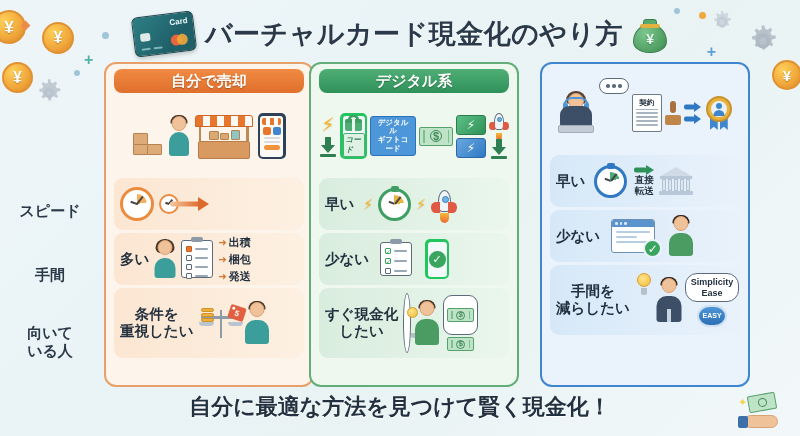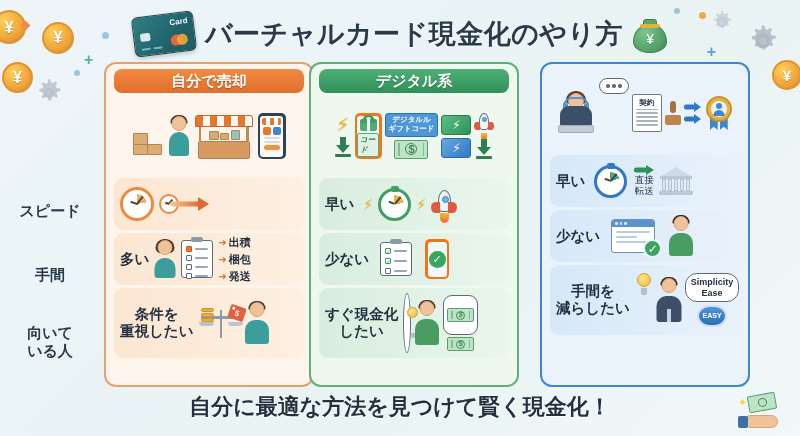--- a/index.html
+++ b/index.html
@@ -519,7 +519,7 @@
           <i class="code-chip">コード</i>
         </span>
       </div>
-      <div style="display:flex;flex-direction:column;gap:3px;align-items:center;">
+      <div style="display:flex;flex-direction:row;gap:3px;align-items:center;">
         <span class="tag-badge">デジタルル
 ギフトコード</span>
         <span class="bill">

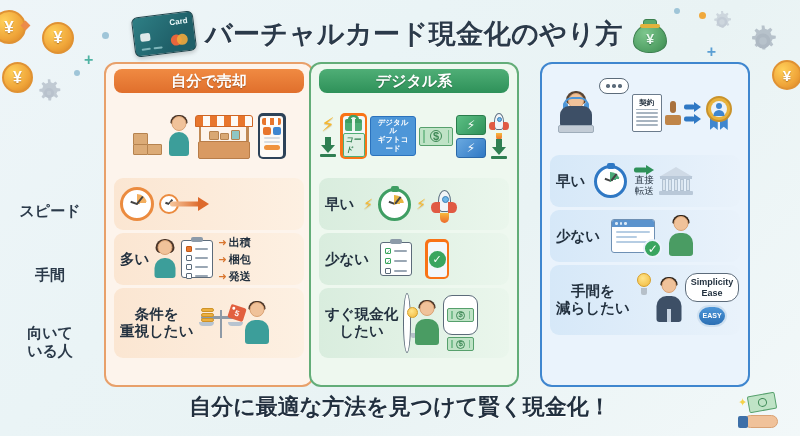--- a/index.html
+++ b/index.html
@@ -127,7 +127,7 @@
   .bolt{color:#f5b72e;font-size:19px;line-height:1;text-shadow:0 1px 1px rgba(160,100,0,.35);}
   .bolt.sm{font-size:14px;}
 
-  .phone{width:24px;height:40px;border-radius:5px;background:#f97316;padding:2.5px;flex:none;}
+  .phone{width:24px;height:40px;border-radius:5px;background:#22c55e;padding:2.5px;flex:none;}
   .phone-scr{width:100%;height:100%;background:#f3f8fb;border-radius:3px;
      display:flex;align-items:center;justify-content:center;}
   .check-badge{width:17px;height:17px;border-radius:50%;background:#3aa55f;color:#fff;

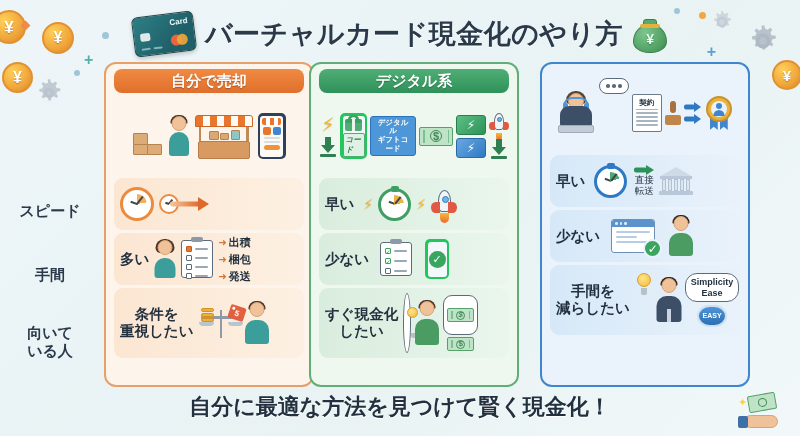--- a/index.html
+++ b/index.html
@@ -667,7 +667,7 @@
           <i class="bar" style="width:13px;background:#2e9159;"></i>
           <i class="head" style="left:12px;border-top:5px solid transparent;border-bottom:5px solid transparent;border-left:8px solid #2e9159;"></i>
         </span>
-        <span style="font-size:9.5px;font-weight:normal;color:#23313f;line-height:1.1;white-space:pre-line;text-align:center;">直接
+        <span style="font-size:9.5px;font-weight:bold;color:#23313f;line-height:1.1;white-space:pre-line;text-align:center;">直接
 転送</span>
       </div>
       <div class="bank">

